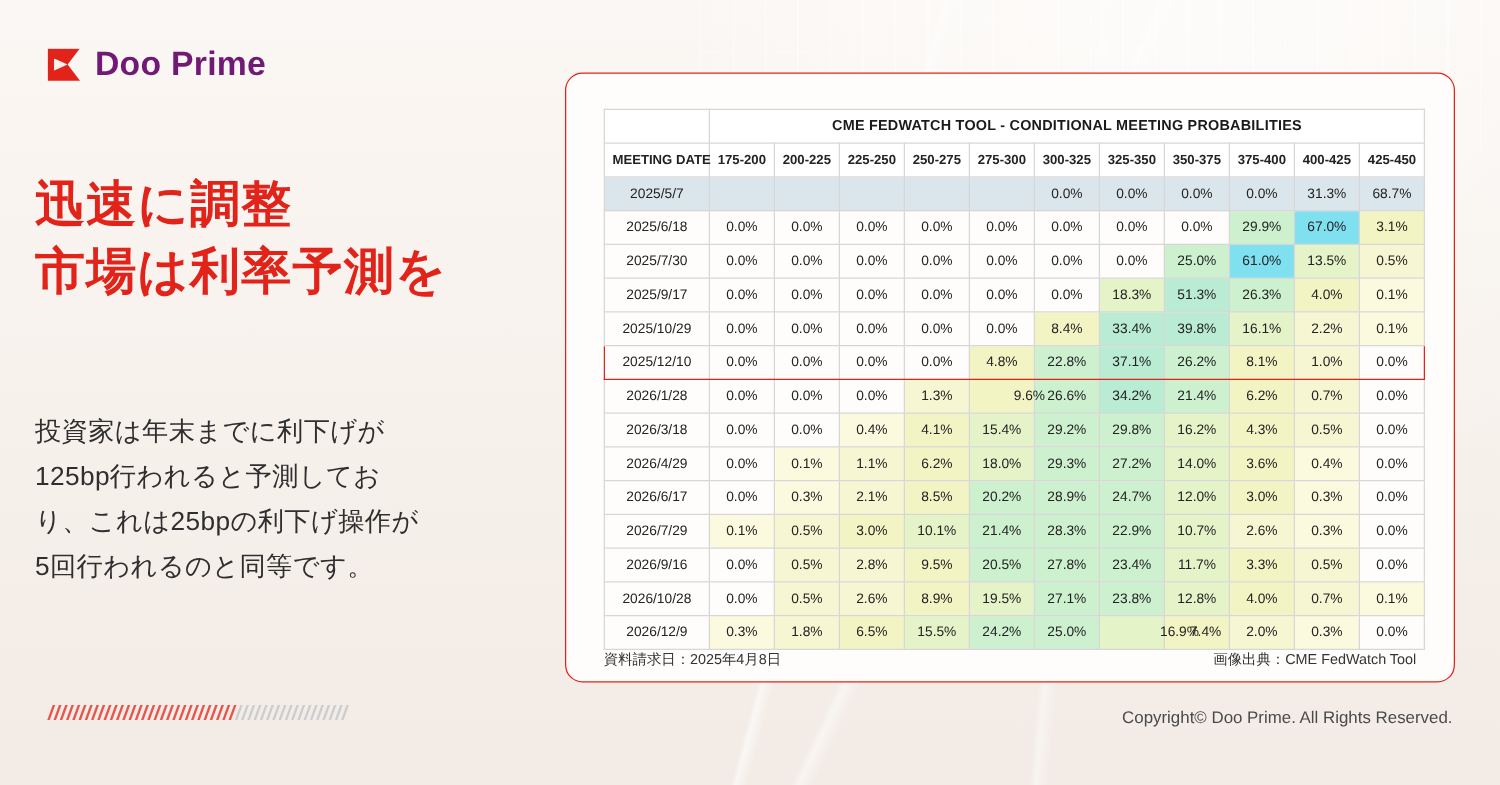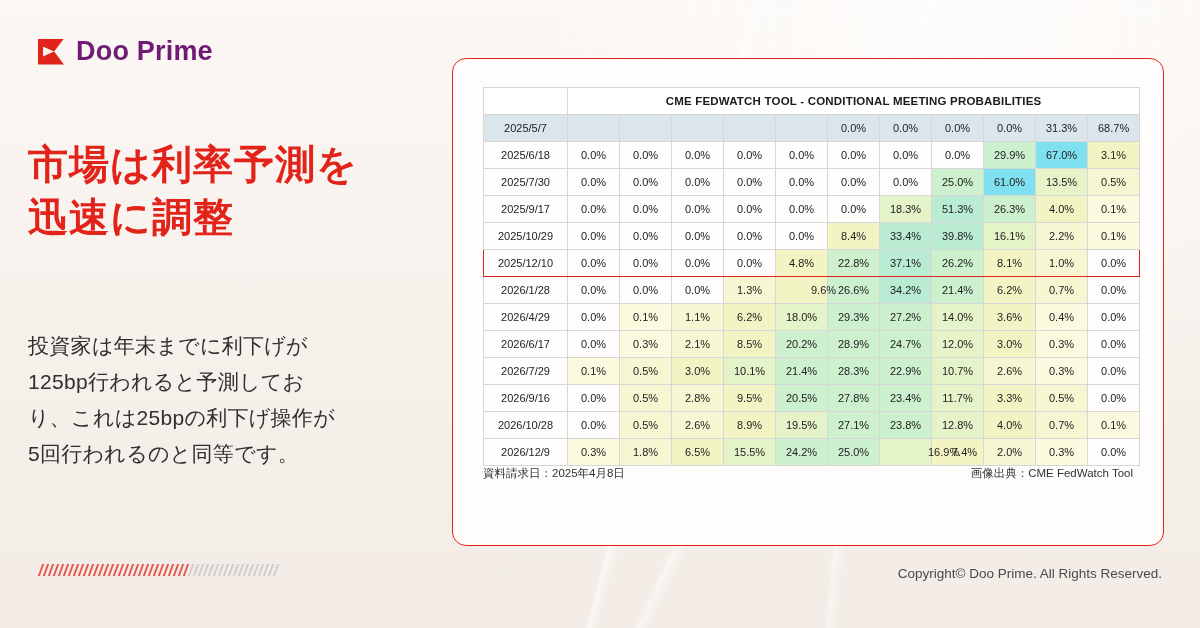--- a/index.html
+++ b/index.html
@@ -191,6 +191,20 @@
         <tr class="title-row">
           <th class="blank"></th>
           <th colspan="11">CME FEDWATCH TOOL - CONDITIONAL MEETING PROBABILITIES</th>
+        </tr>
+        <tr class="hdr">
+          <th class="meet">MEETING DATE</th>
+          <th>175-200</th>
+          <th>200-225</th>
+          <th>225-250</th>
+          <th>250-275</th>
+          <th>275-300</th>
+          <th>300-325</th>
+          <th>325-350</th>
+          <th>350-375</th>
+          <th>375-400</th>
+          <th>400-425</th>
+          <th>425-450</th>
         </tr>
       </thead>
       <tbody id="fw-body">

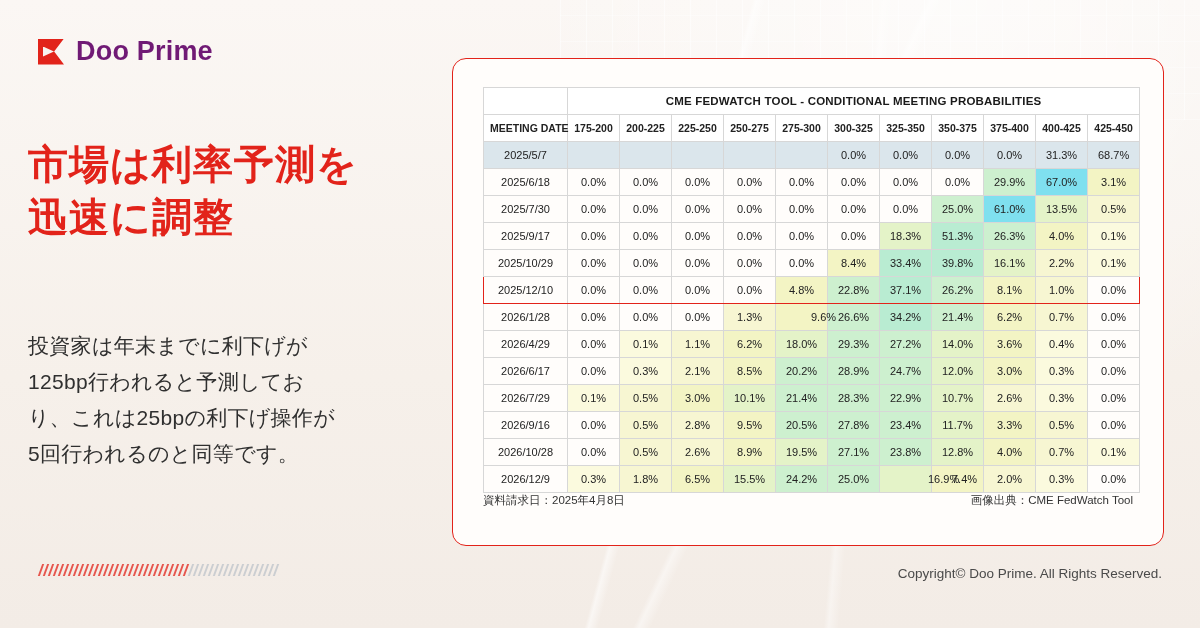--- a/index.html
+++ b/index.html
@@ -108,8 +108,8 @@
 </div>
 
 <div class="headline">
+  <span>迅速に調整</span>
   <span>市場は利率予測を</span>
-  <span>迅速に調整</span>
 </div>
 
 <div class="body-copy">

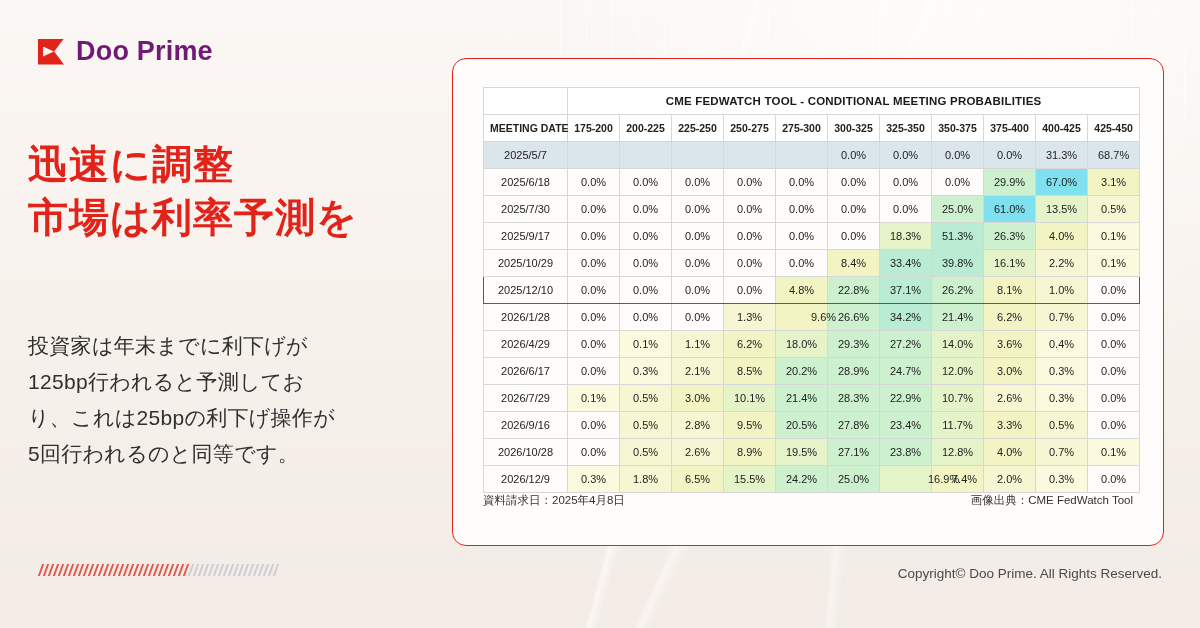--- a/index.html
+++ b/index.html
@@ -307,6 +307,20 @@
             <td>0.0%</td>
           </tr>
           <tr>
+            <td class="date">2026/3/18</td>
+            <td>0.0%</td>
+            <td>0.0%</td>
+            <td style="background: rgb(251, 250, 222);">0.4%</td>
+            <td style="background: rgb(243, 244, 196);">4.1%</td>
+            <td style="background: rgb(228, 243, 200);">15.4%</td>
+            <td style="background: rgb(205, 240, 207);">29.2%</td>
+            <td style="background: rgb(205, 240, 207);">29.8%</td>
+            <td style="background: rgb(228, 243, 200);">16.2%</td>
+            <td style="background: rgb(243, 244, 196);">4.3%</td>
+            <td style="background: rgb(247, 246, 210);">0.5%</td>
+            <td>0.0%</td>
+          </tr>
+          <tr>
             <td class="date">2026/4/29</td>
             <td>0.0%</td>
             <td style="background: rgb(251, 250, 222);">0.1%</td>

